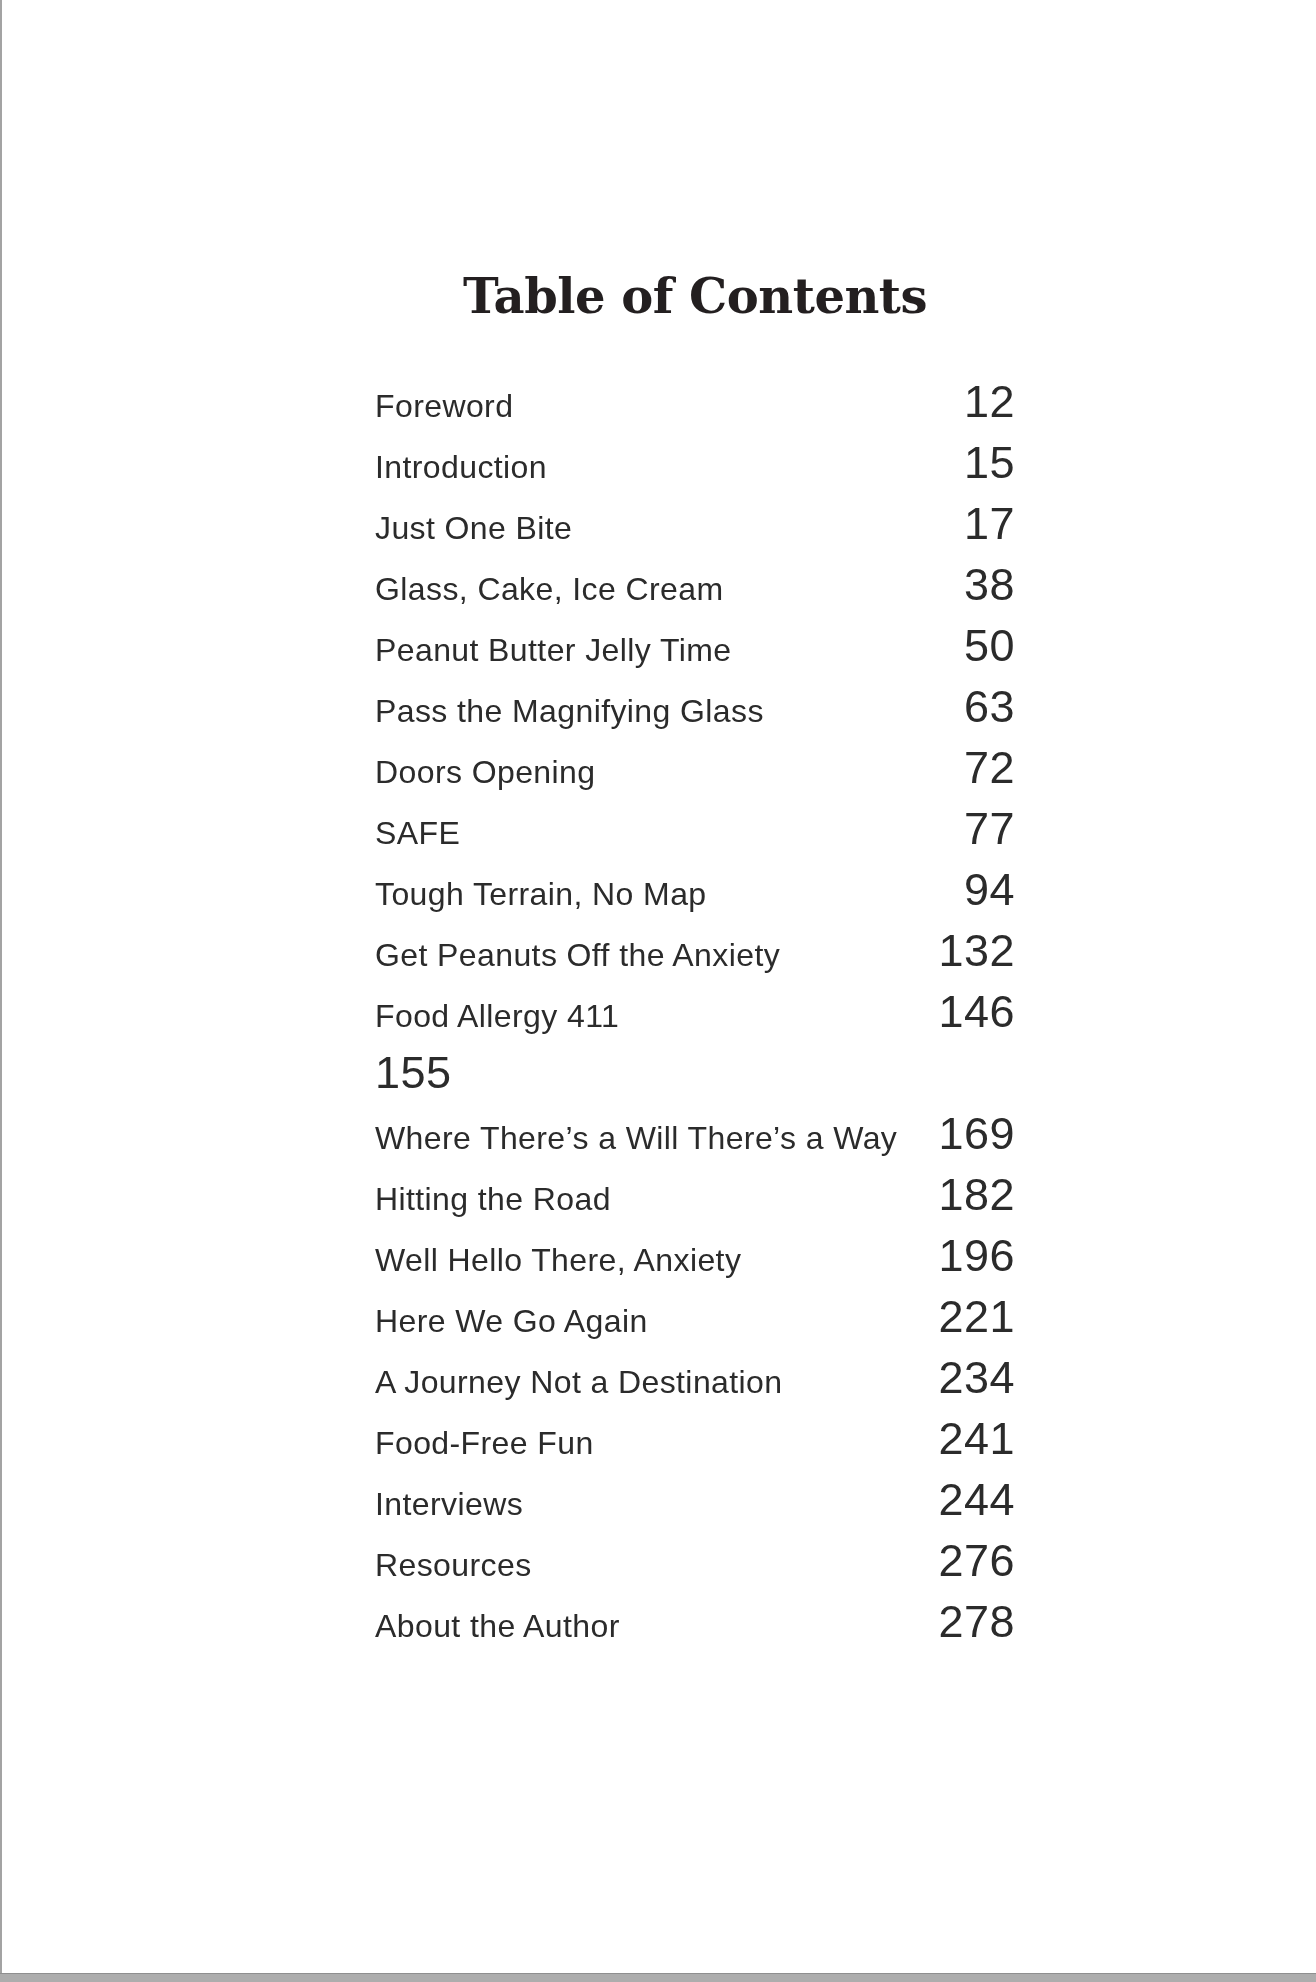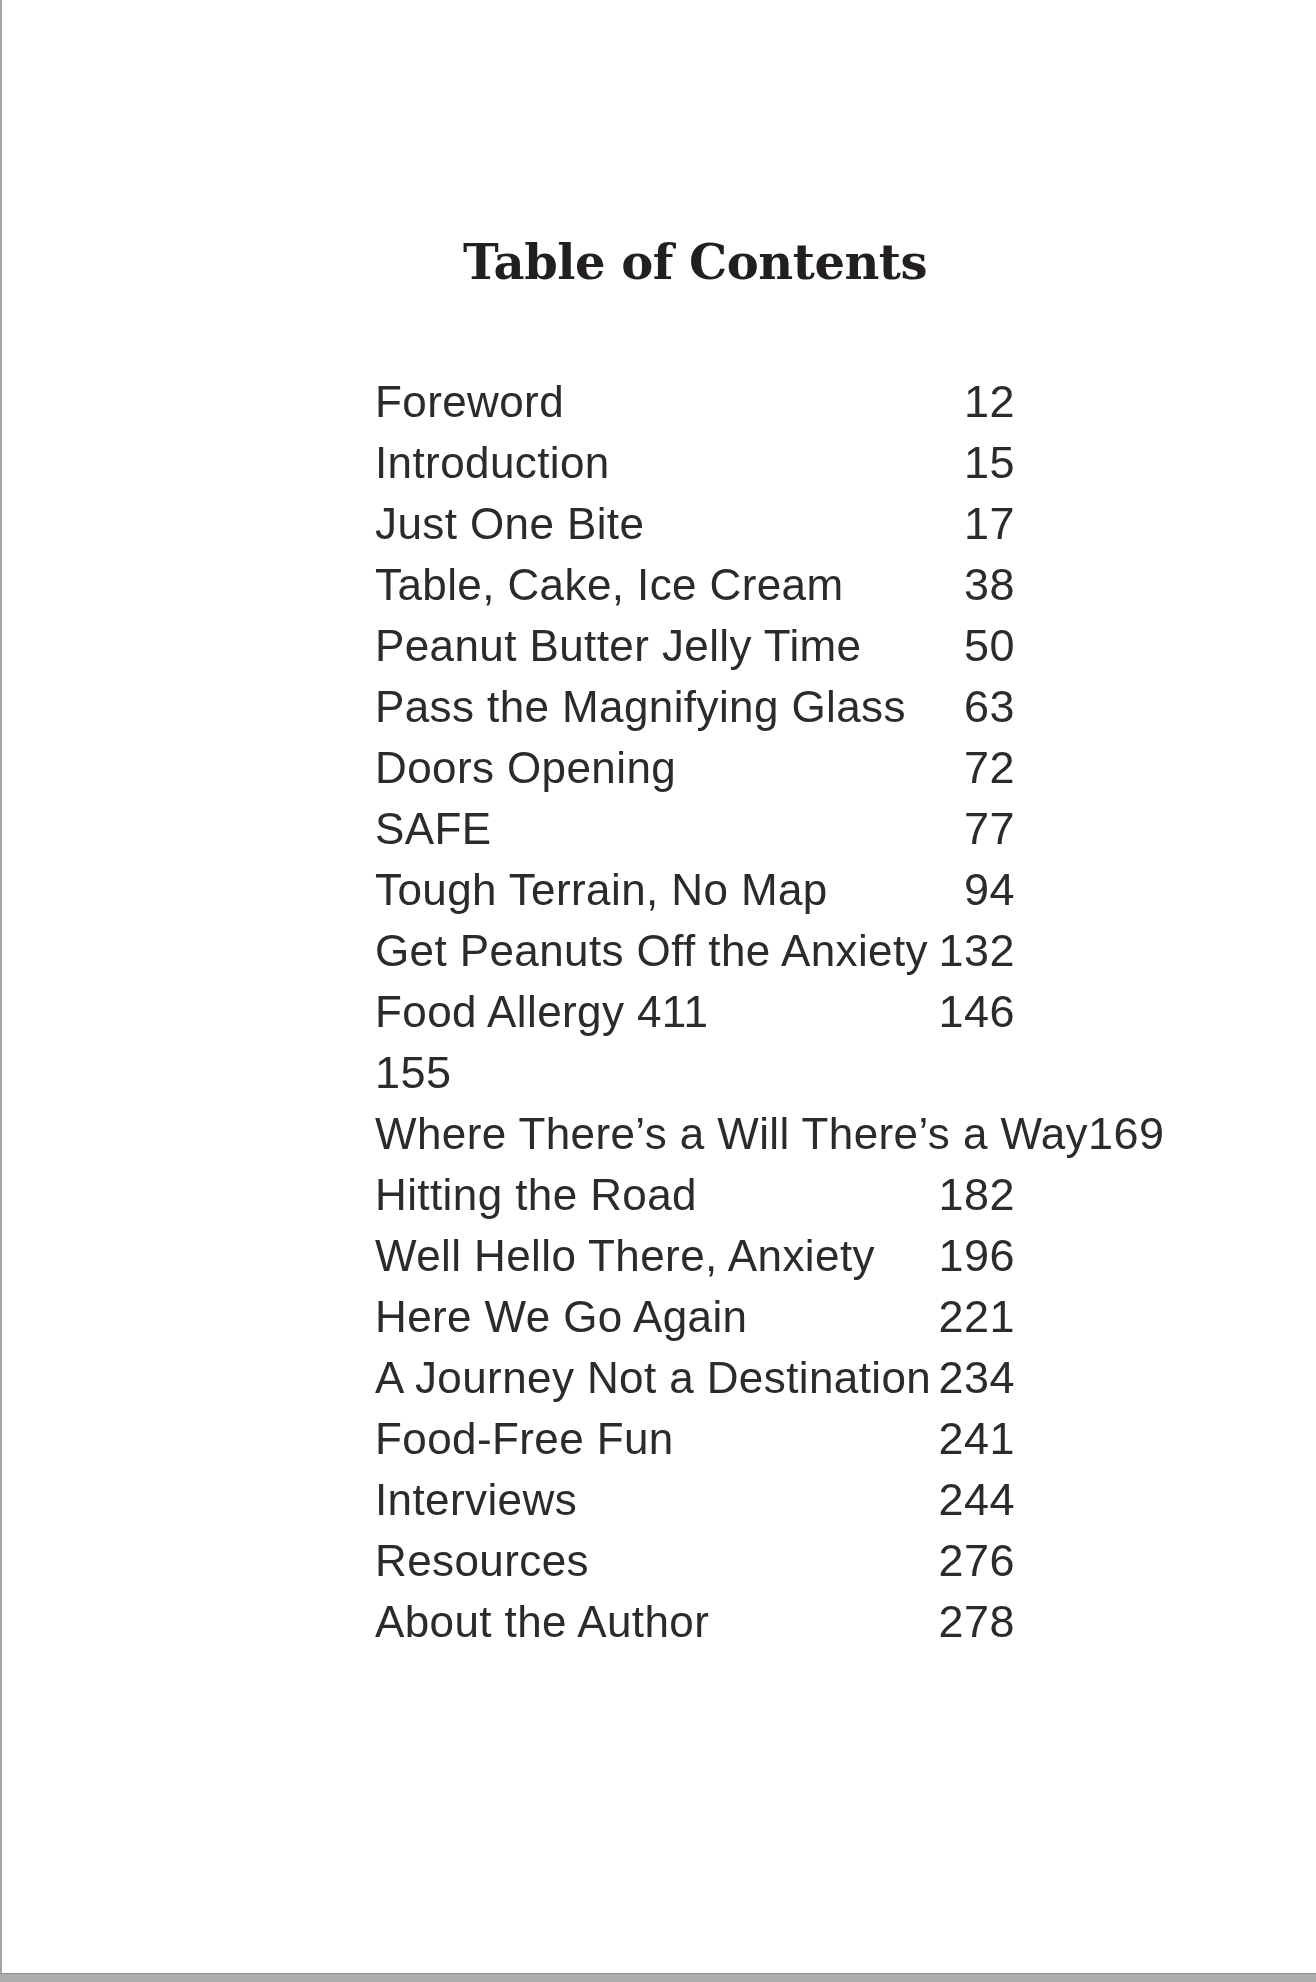--- a/index.html
+++ b/index.html
@@ -38,7 +38,7 @@
     position: absolute;
     left: 375px;
     width: 640px;
-    top: 204px;
+    top: 238px;
     text-align: center;
     font-family: "DejaVu Serif", serif;
     font-weight: bold;

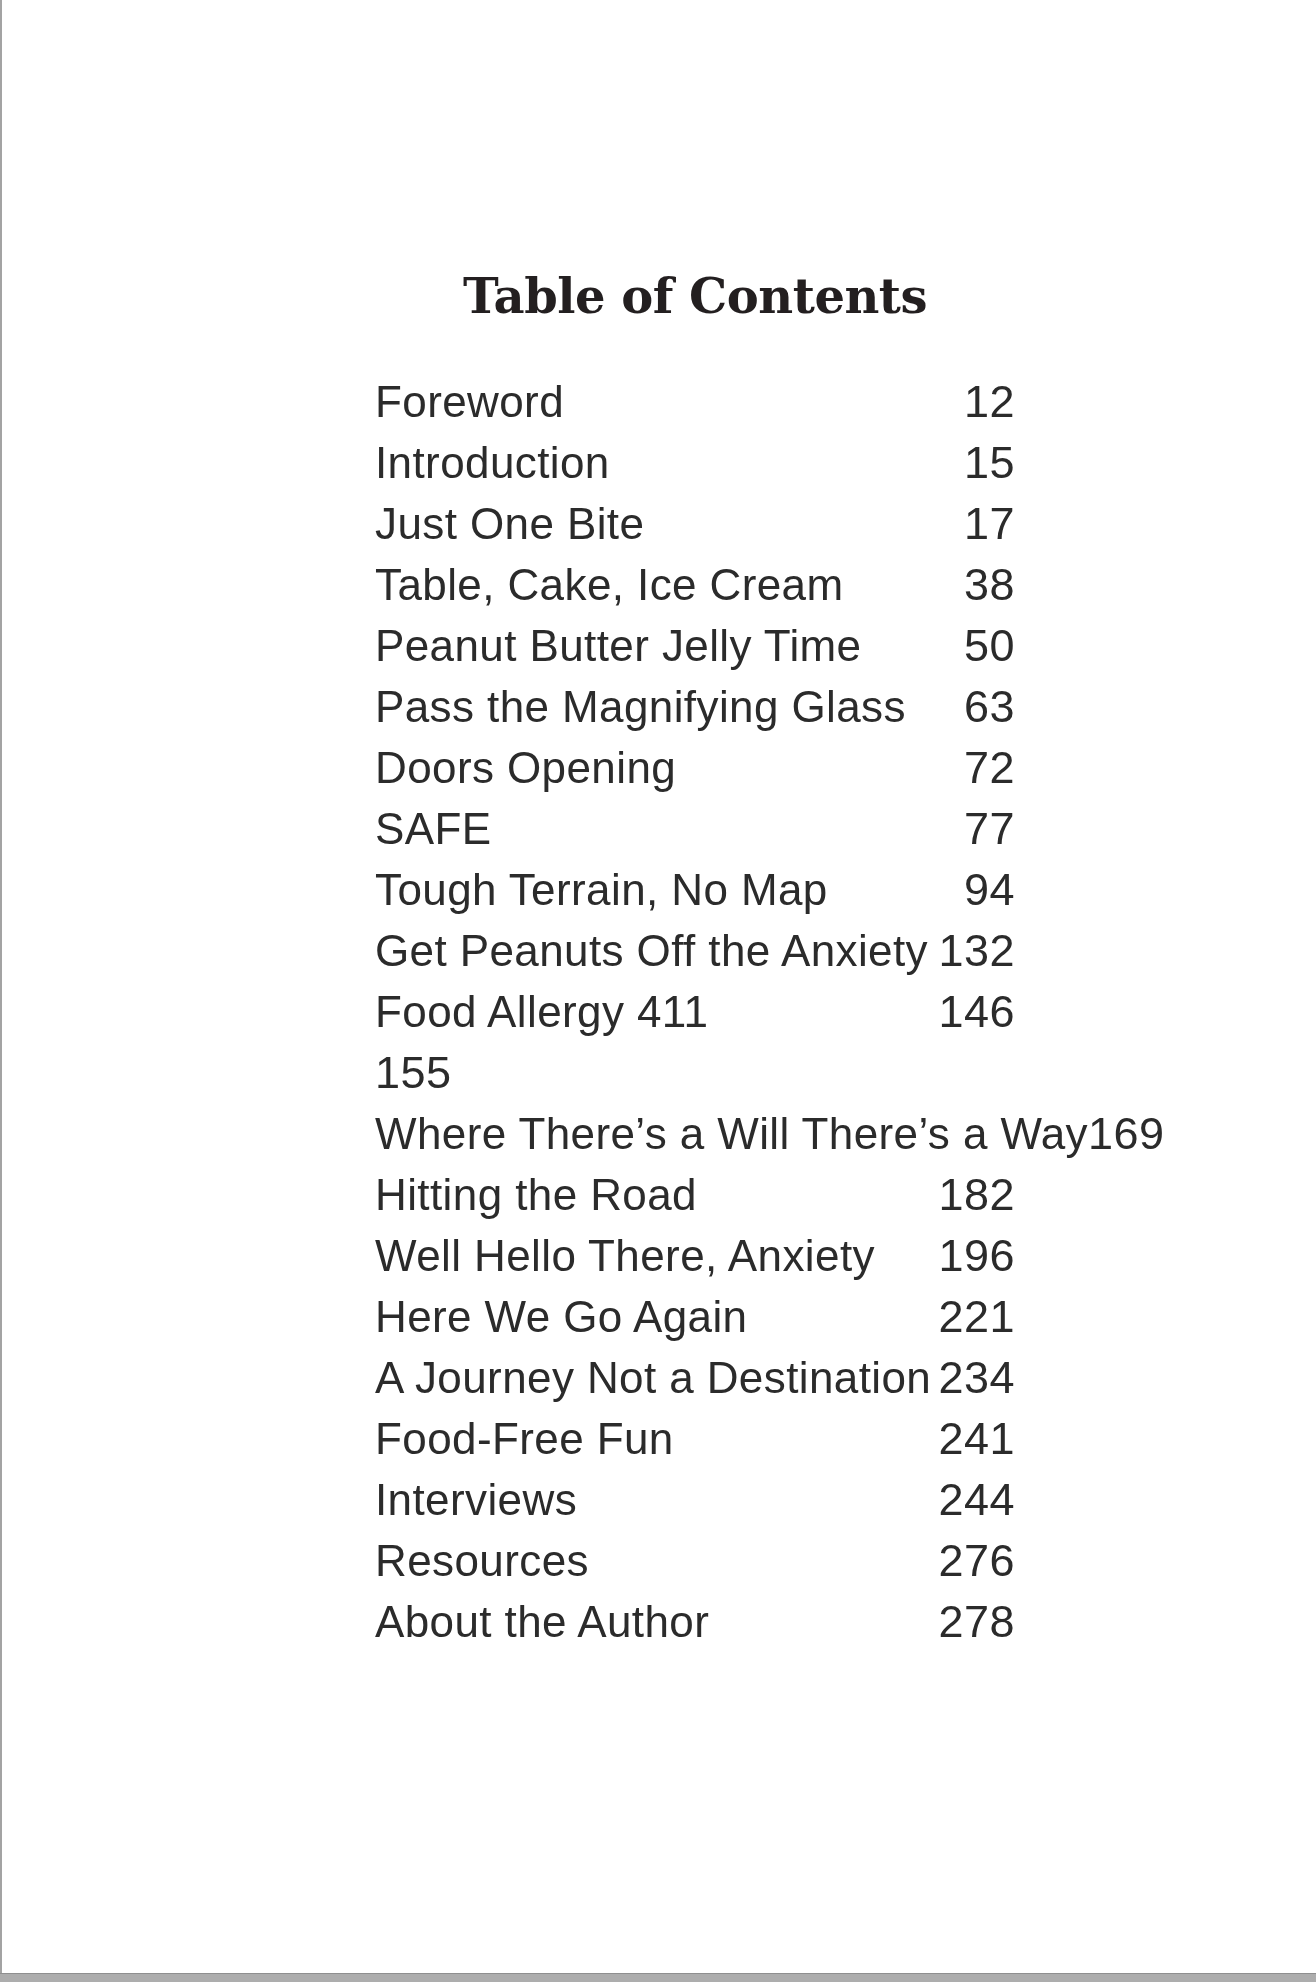--- a/index.html
+++ b/index.html
@@ -62,7 +62,7 @@
     line-height: 61px;
   }
   .toc-label {
-    font-size: 44px;
+    font-size: 32px;
     font-weight: 300;
     letter-spacing: 0.4px;
     color: #2b2b2b;

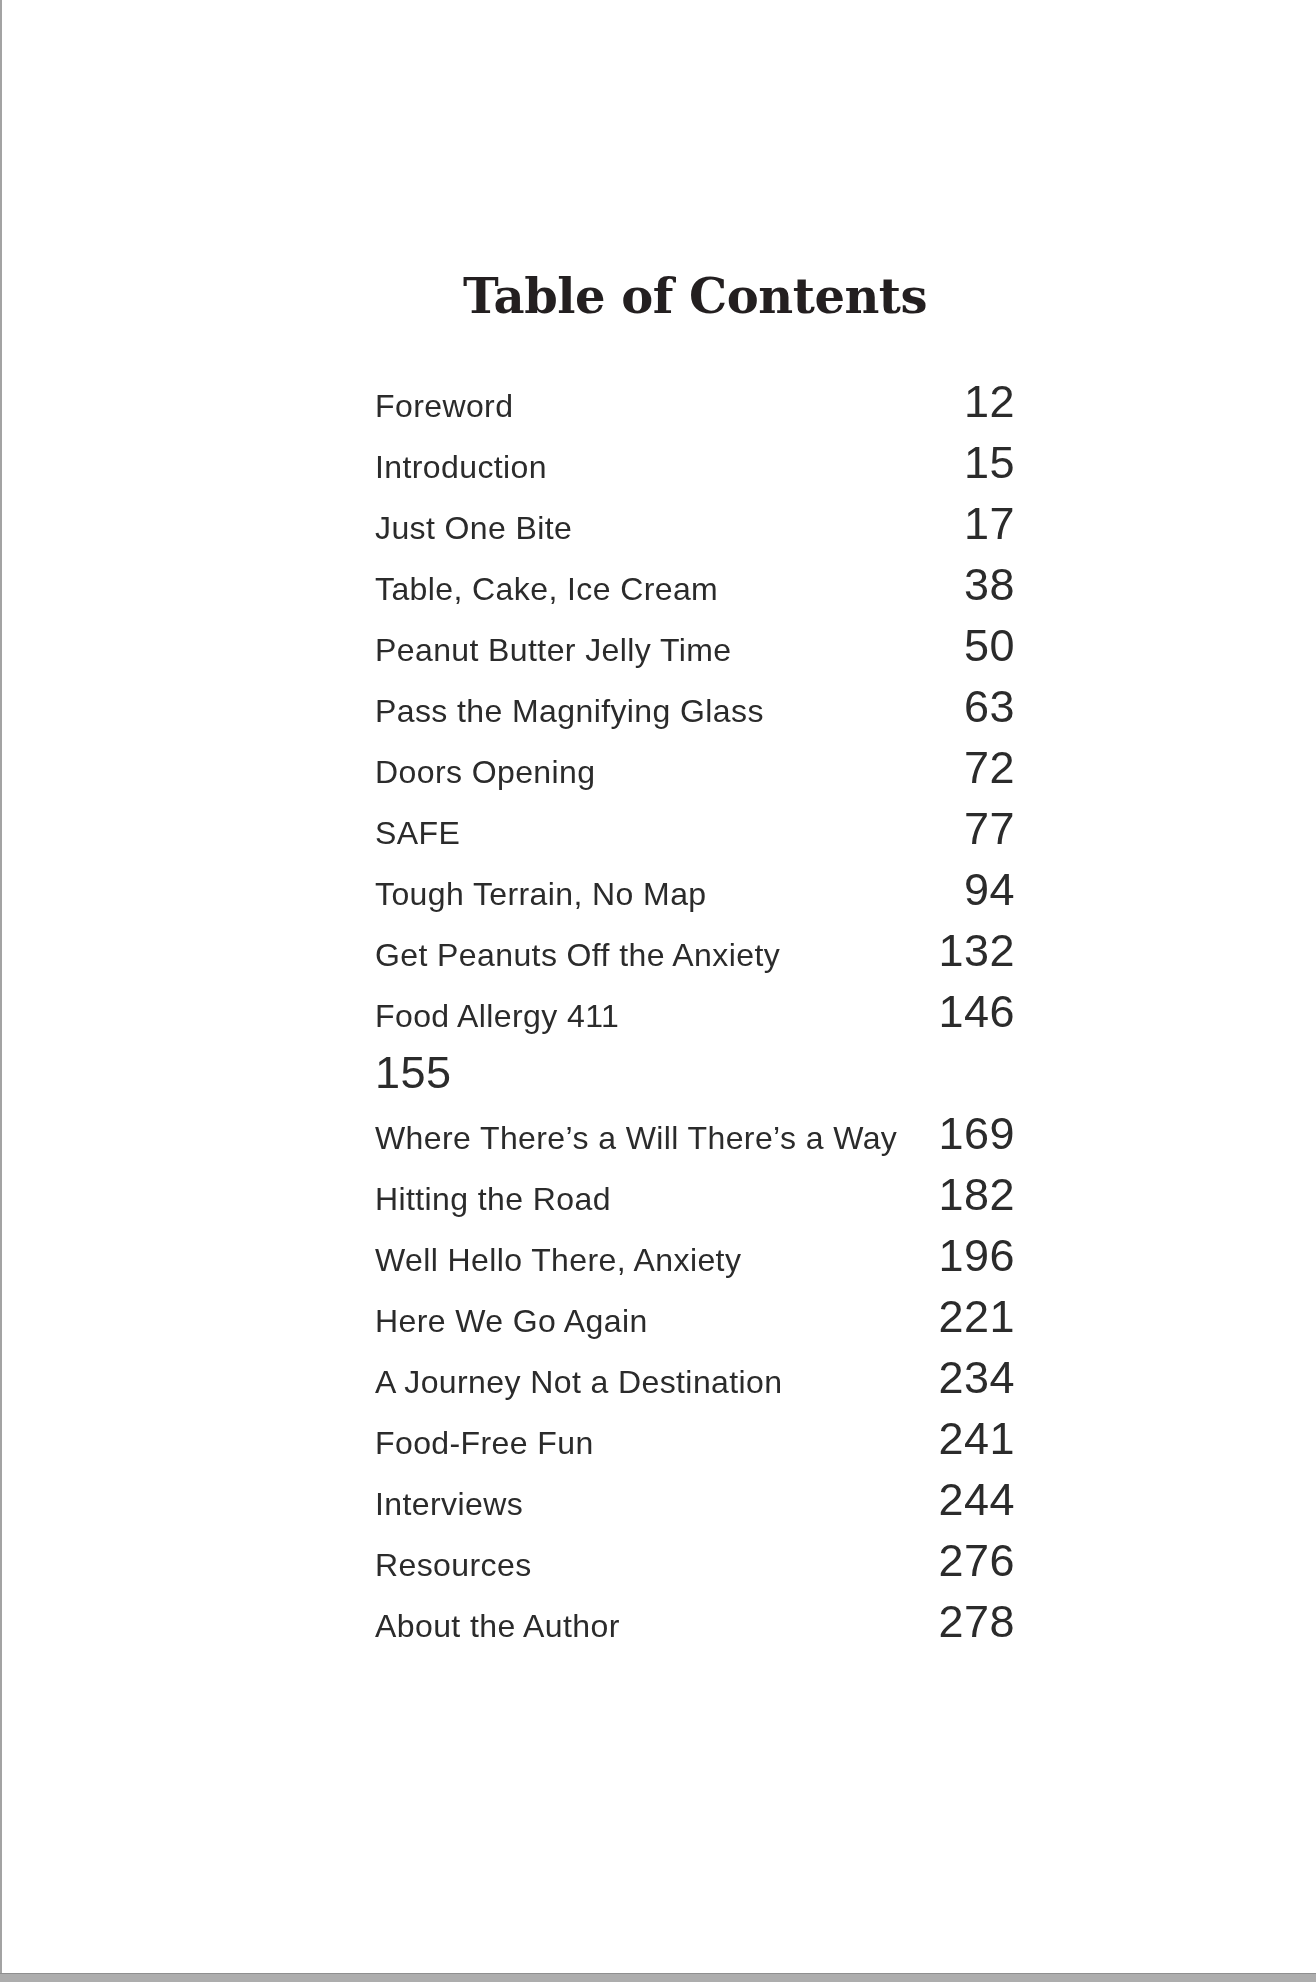--- a/index.html
+++ b/index.html
@@ -101,7 +101,7 @@
         <span class="toc-page">17</span>
       </div>
       <div class="toc-row">
-        <span class="toc-label">Table, Cake, Ice Cream</span>
+        <span class="toc-label">Glass, Cake, Ice Cream</span>
         <span class="toc-page">38</span>
       </div>
       <div class="toc-row">

